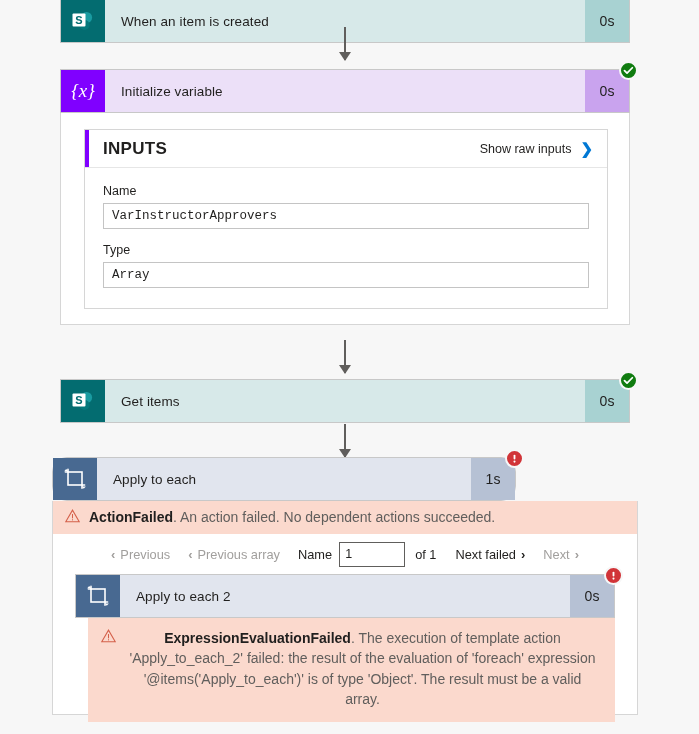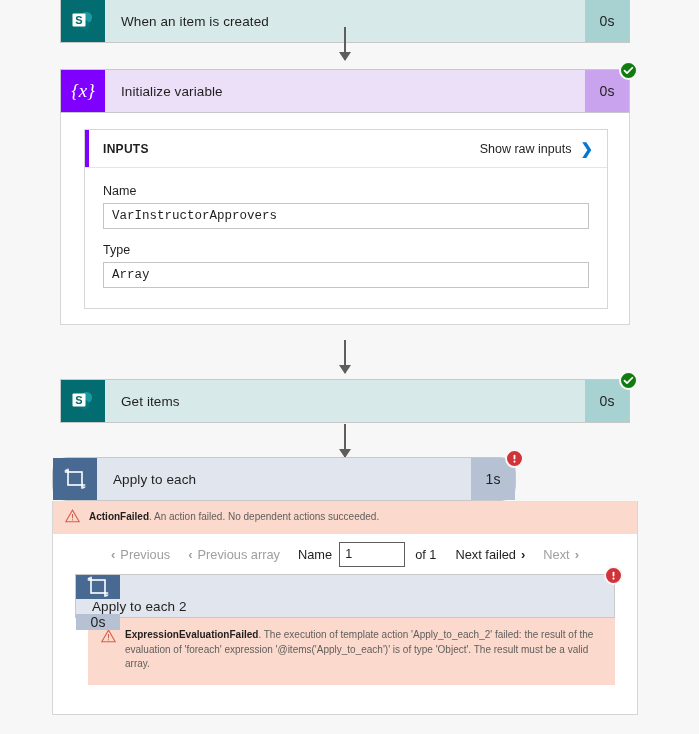--- a/index.html
+++ b/index.html
@@ -111,7 +111,7 @@
     width: 4px; background: #8000ff;
   }
   .inputs-label {
-    font-size: 12px;
+    font-size: 17px;
     font-weight: bold;
     color: #201f1e;
     letter-spacing: .3px;

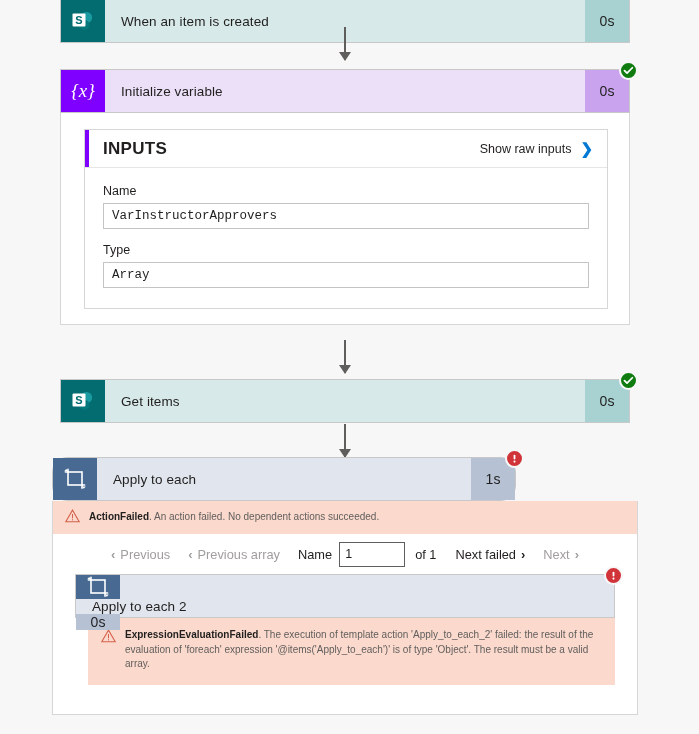--- a/index.html
+++ b/index.html
@@ -151,9 +151,10 @@
     margin-left: 13px;
   }
   .err-text {
-    font-size: 10px;
+    font-size: 14px;
     color: #605e5c;
     line-height: 1.45;
+    text-align: center;
   }
   .err-text b { color: #201f1e; font-weight: bold; }
   .warn-tri { flex: 0 0 auto; margin-top: 1px; }

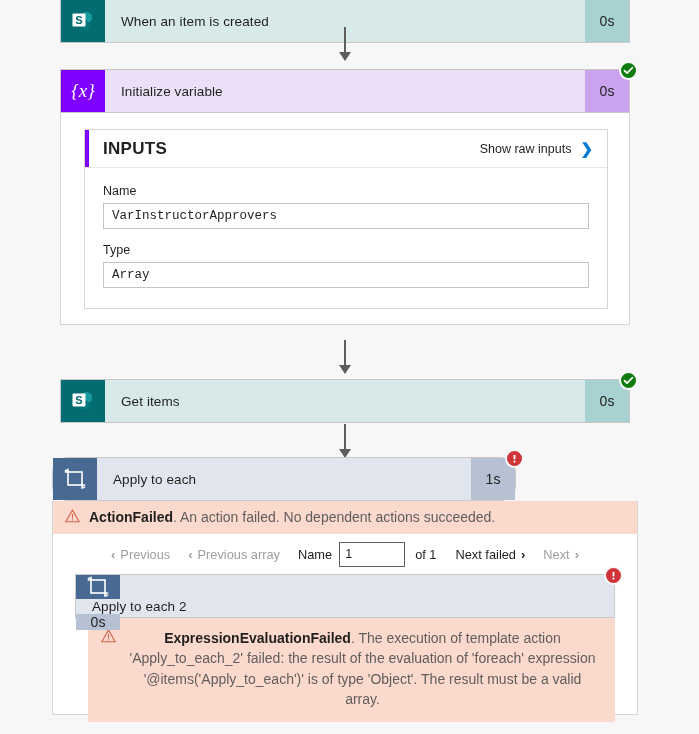--- a/index.html
+++ b/index.html
@@ -332,7 +332,7 @@
     </div>
 
     <div style="position:relative; margin:0 22px;">
-      <div class="action loop-body" style="width:100%;flex-direction:column;">
+      <div class="action loop-body" style="width:100%;">
         <div class="icon-box loop-icon">
           <svg width="24" height="24" viewBox="0 0 24 24" aria-hidden="true">
             <rect x="5" y="5" width="14" height="13" fill="none" stroke="#ffffff" stroke-width="1.6"></rect>

